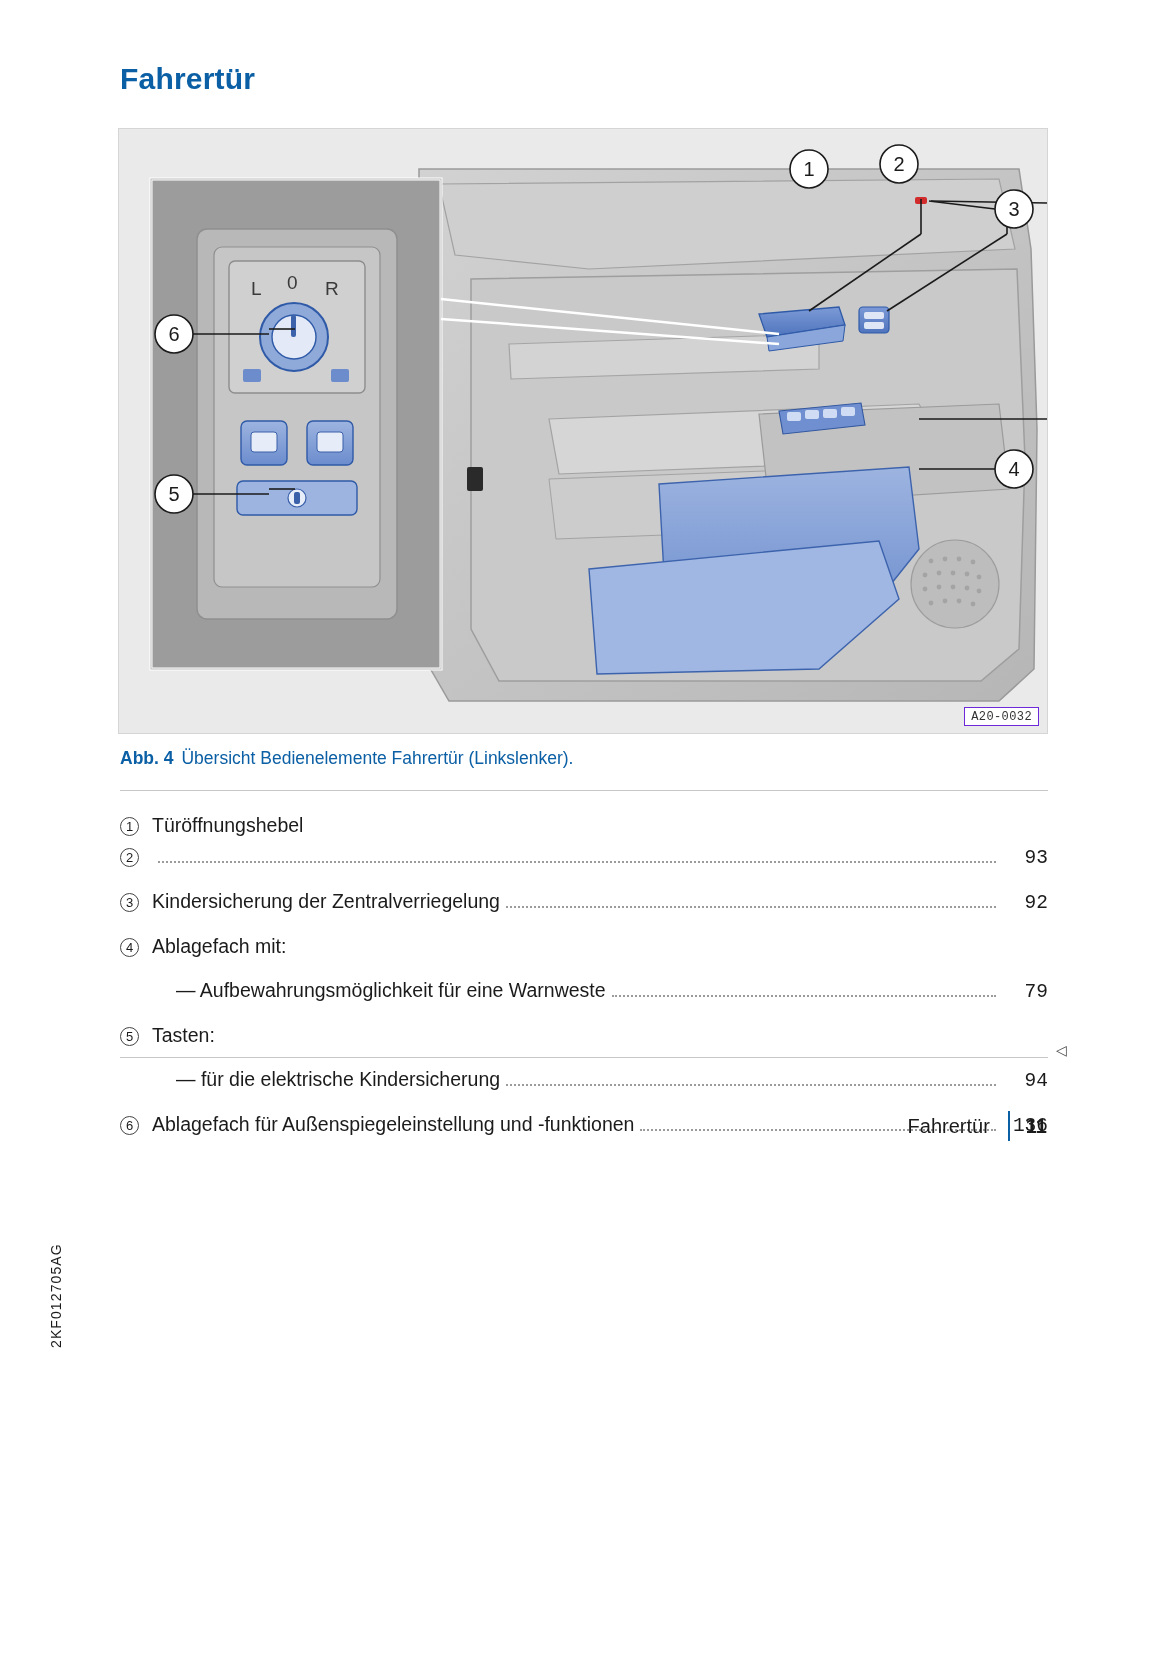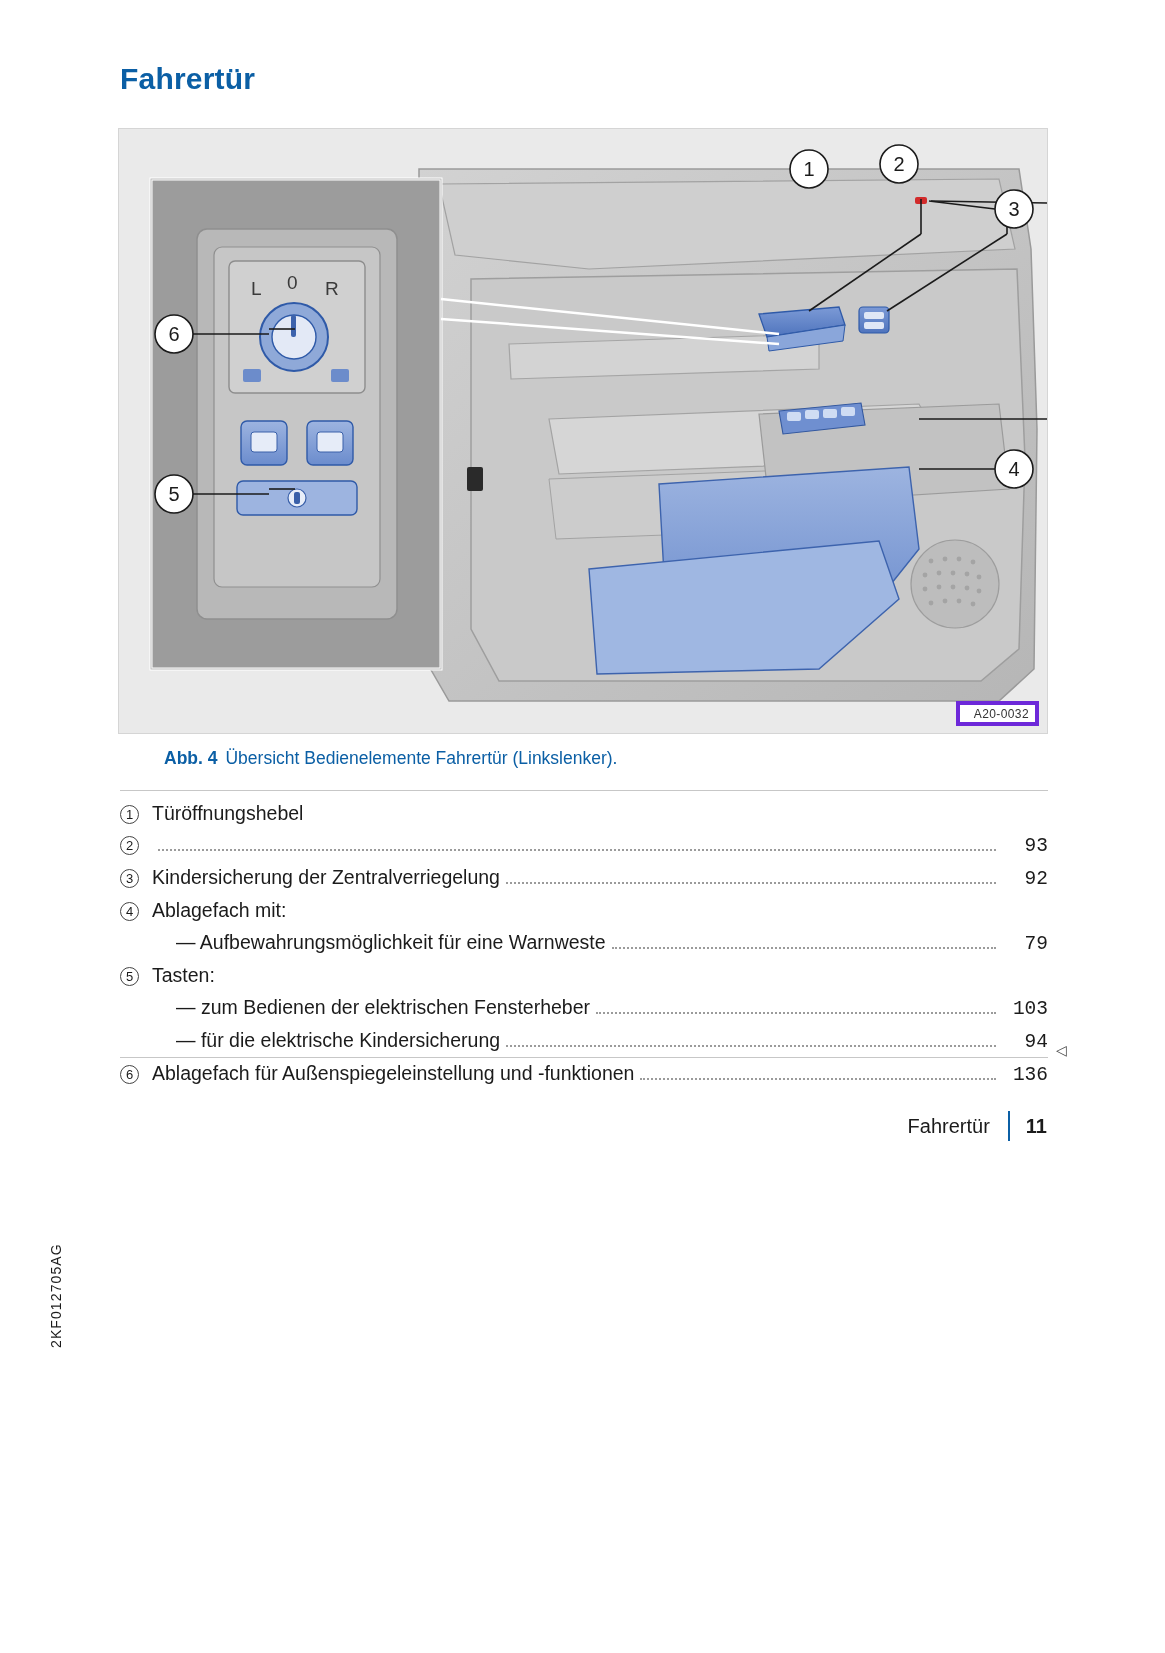--- a/index.html
+++ b/index.html
@@ -48,12 +48,12 @@
     right: 8px;
     bottom: 7px;
     background: #ffffff;
-    border: 4px solid #6d28d9;
+    border: 1px solid #6d28d9;
     font-size: 12px;
-    padding: 2px 6px 1px 14px;
+    padding: 2px 6px 1px 6px;
     color: #333;
     letter-spacing: 0.4px;
-    font-family: Liberation Sans, sans-serif;
+    font-family: Liberation Mono, monospace;
   }
   svg.doorart { position:absolute; left:0; top:0; }
   

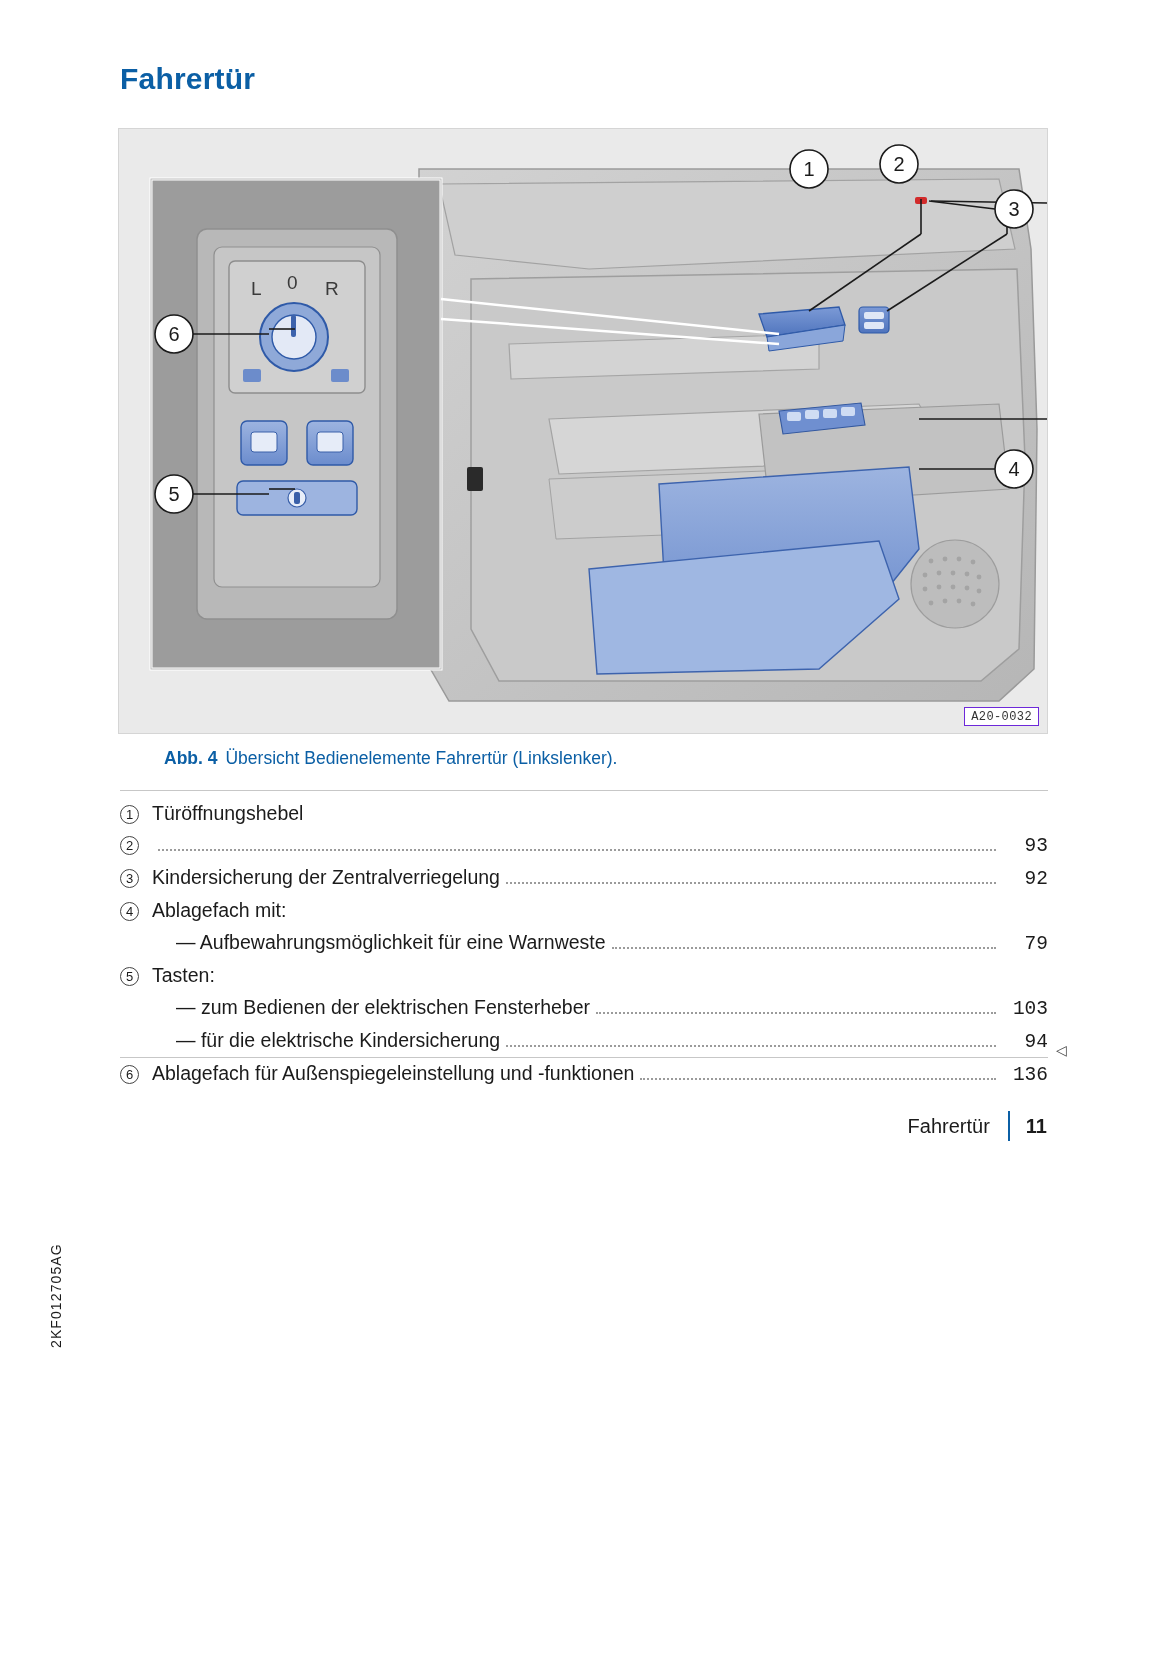--- a/index.html
+++ b/index.html
@@ -68,7 +68,6 @@
     color: #0b5fa5;
     font-weight: bold;
     margin-right: 8px;
-    margin-left: 44px;
   }
   
   .legend {

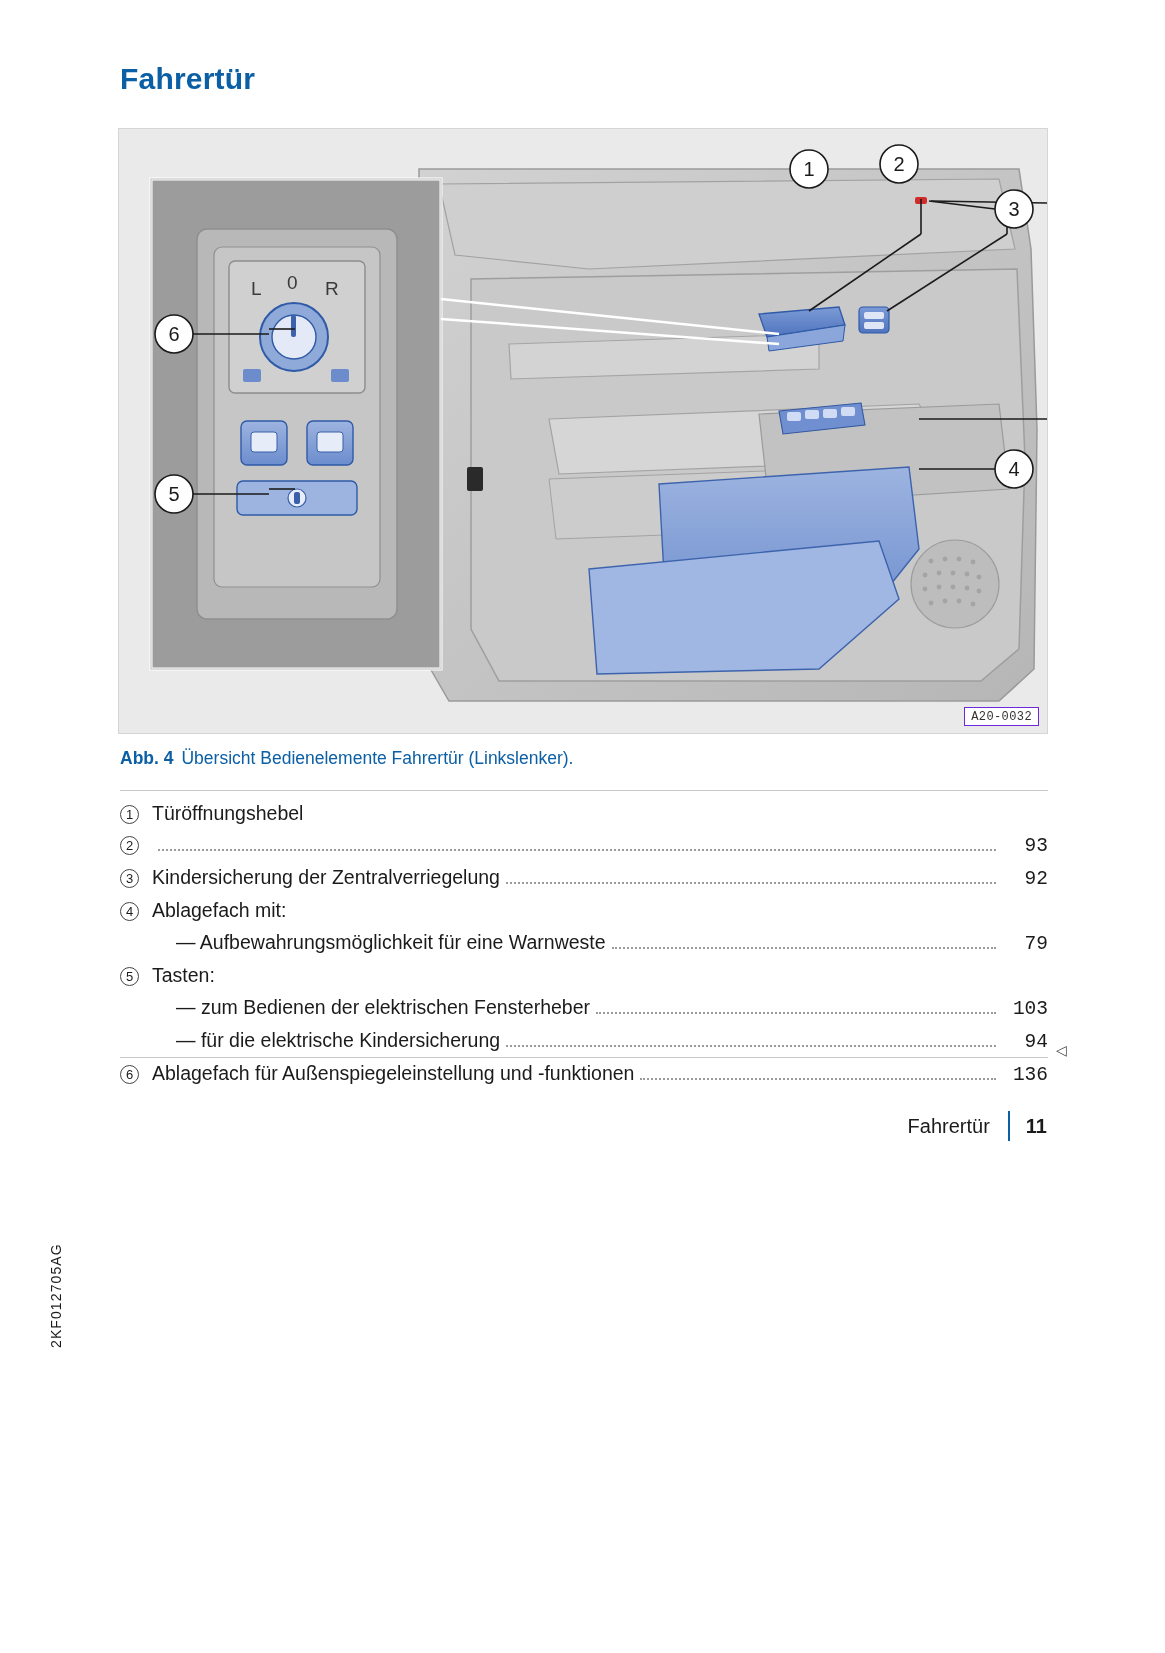--- a/index.html
+++ b/index.html
@@ -106,7 +106,7 @@
     color: #1b1b1b;
     box-sizing: border-box;
   }
-  .txt { flex: 0 0 auto; }
+  .txt { flex: 0 0 auto; margin-top: 12px; }
   .dots {
     flex: 1 1 auto;
     border-bottom: 2px dotted #9b9b9b;

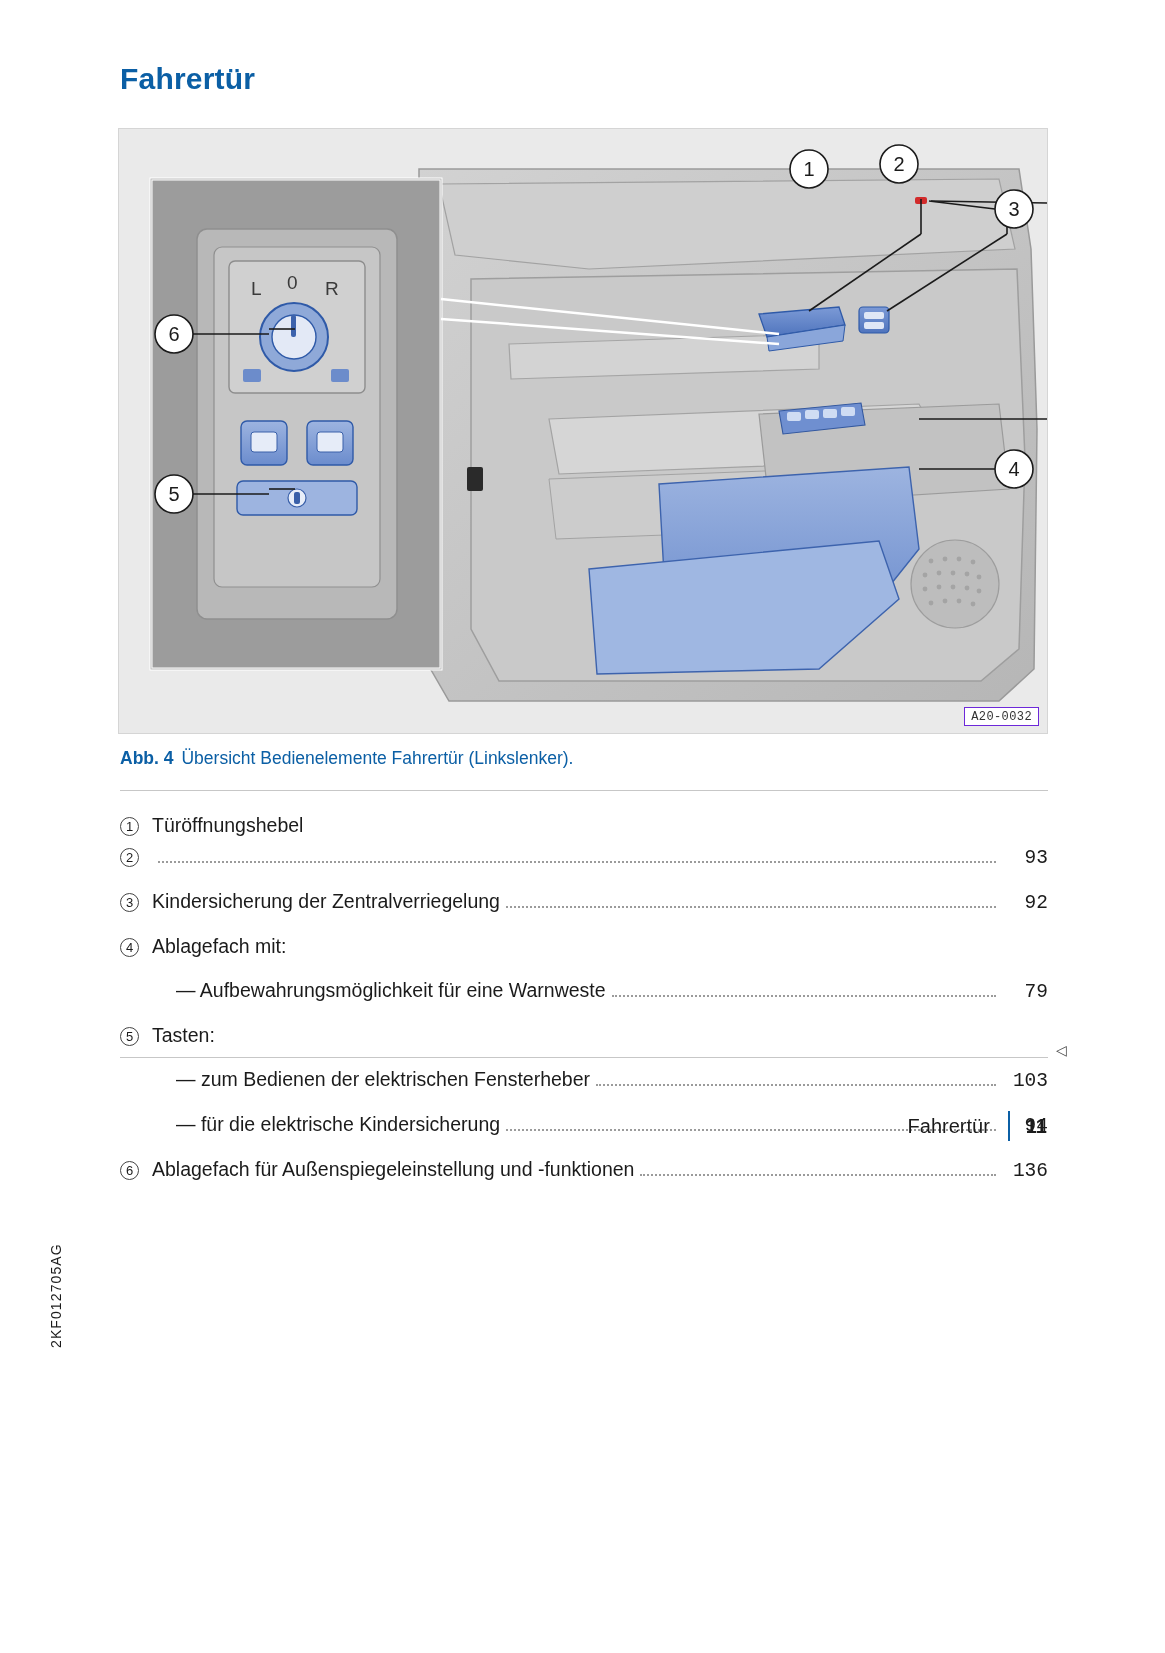--- a/index.html
+++ b/index.html
@@ -367,12 +367,6 @@
       <span class="pg"></span>
     </div>
 
-    <div class="legend-row sub">
-      <span class="num"></span>
-      <span class="txt">— zum Bedienen der elektrischen Fensterheber</span>
-      <span class="dots"></span>
-      <span class="pg">103</span>
-    </div>
 
     <div class="legend-row sub">
       <span class="num"></span>

